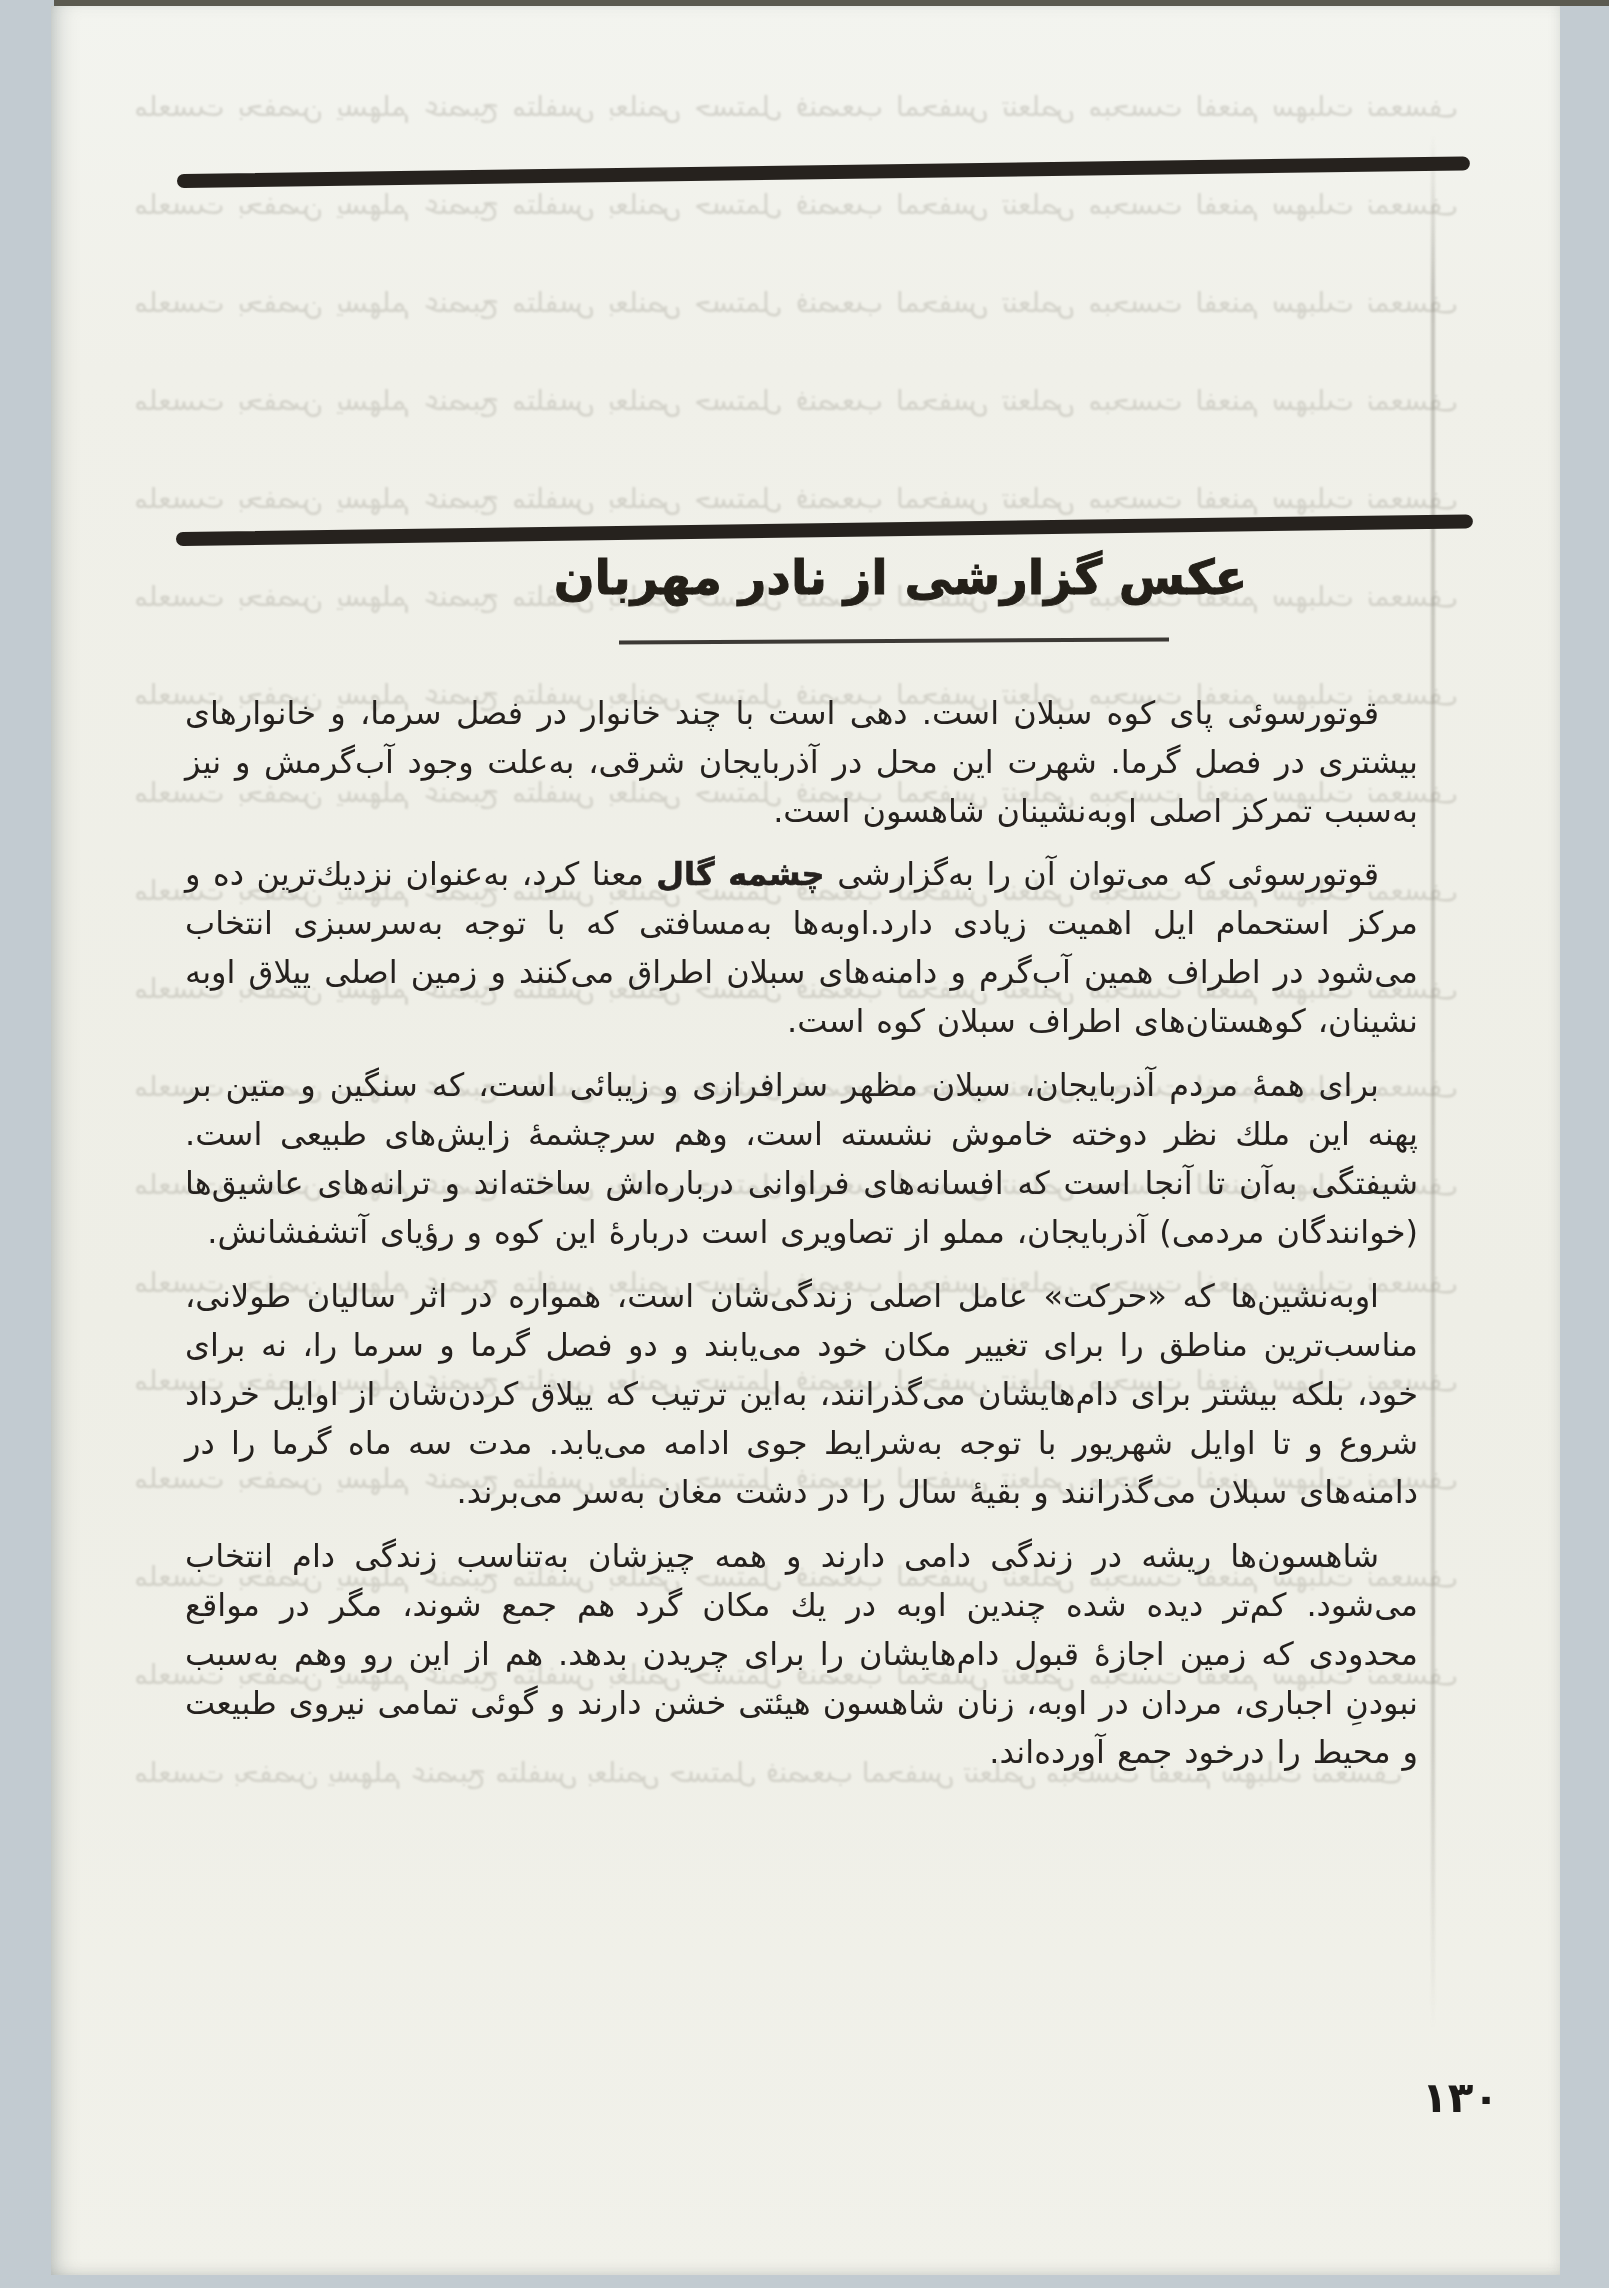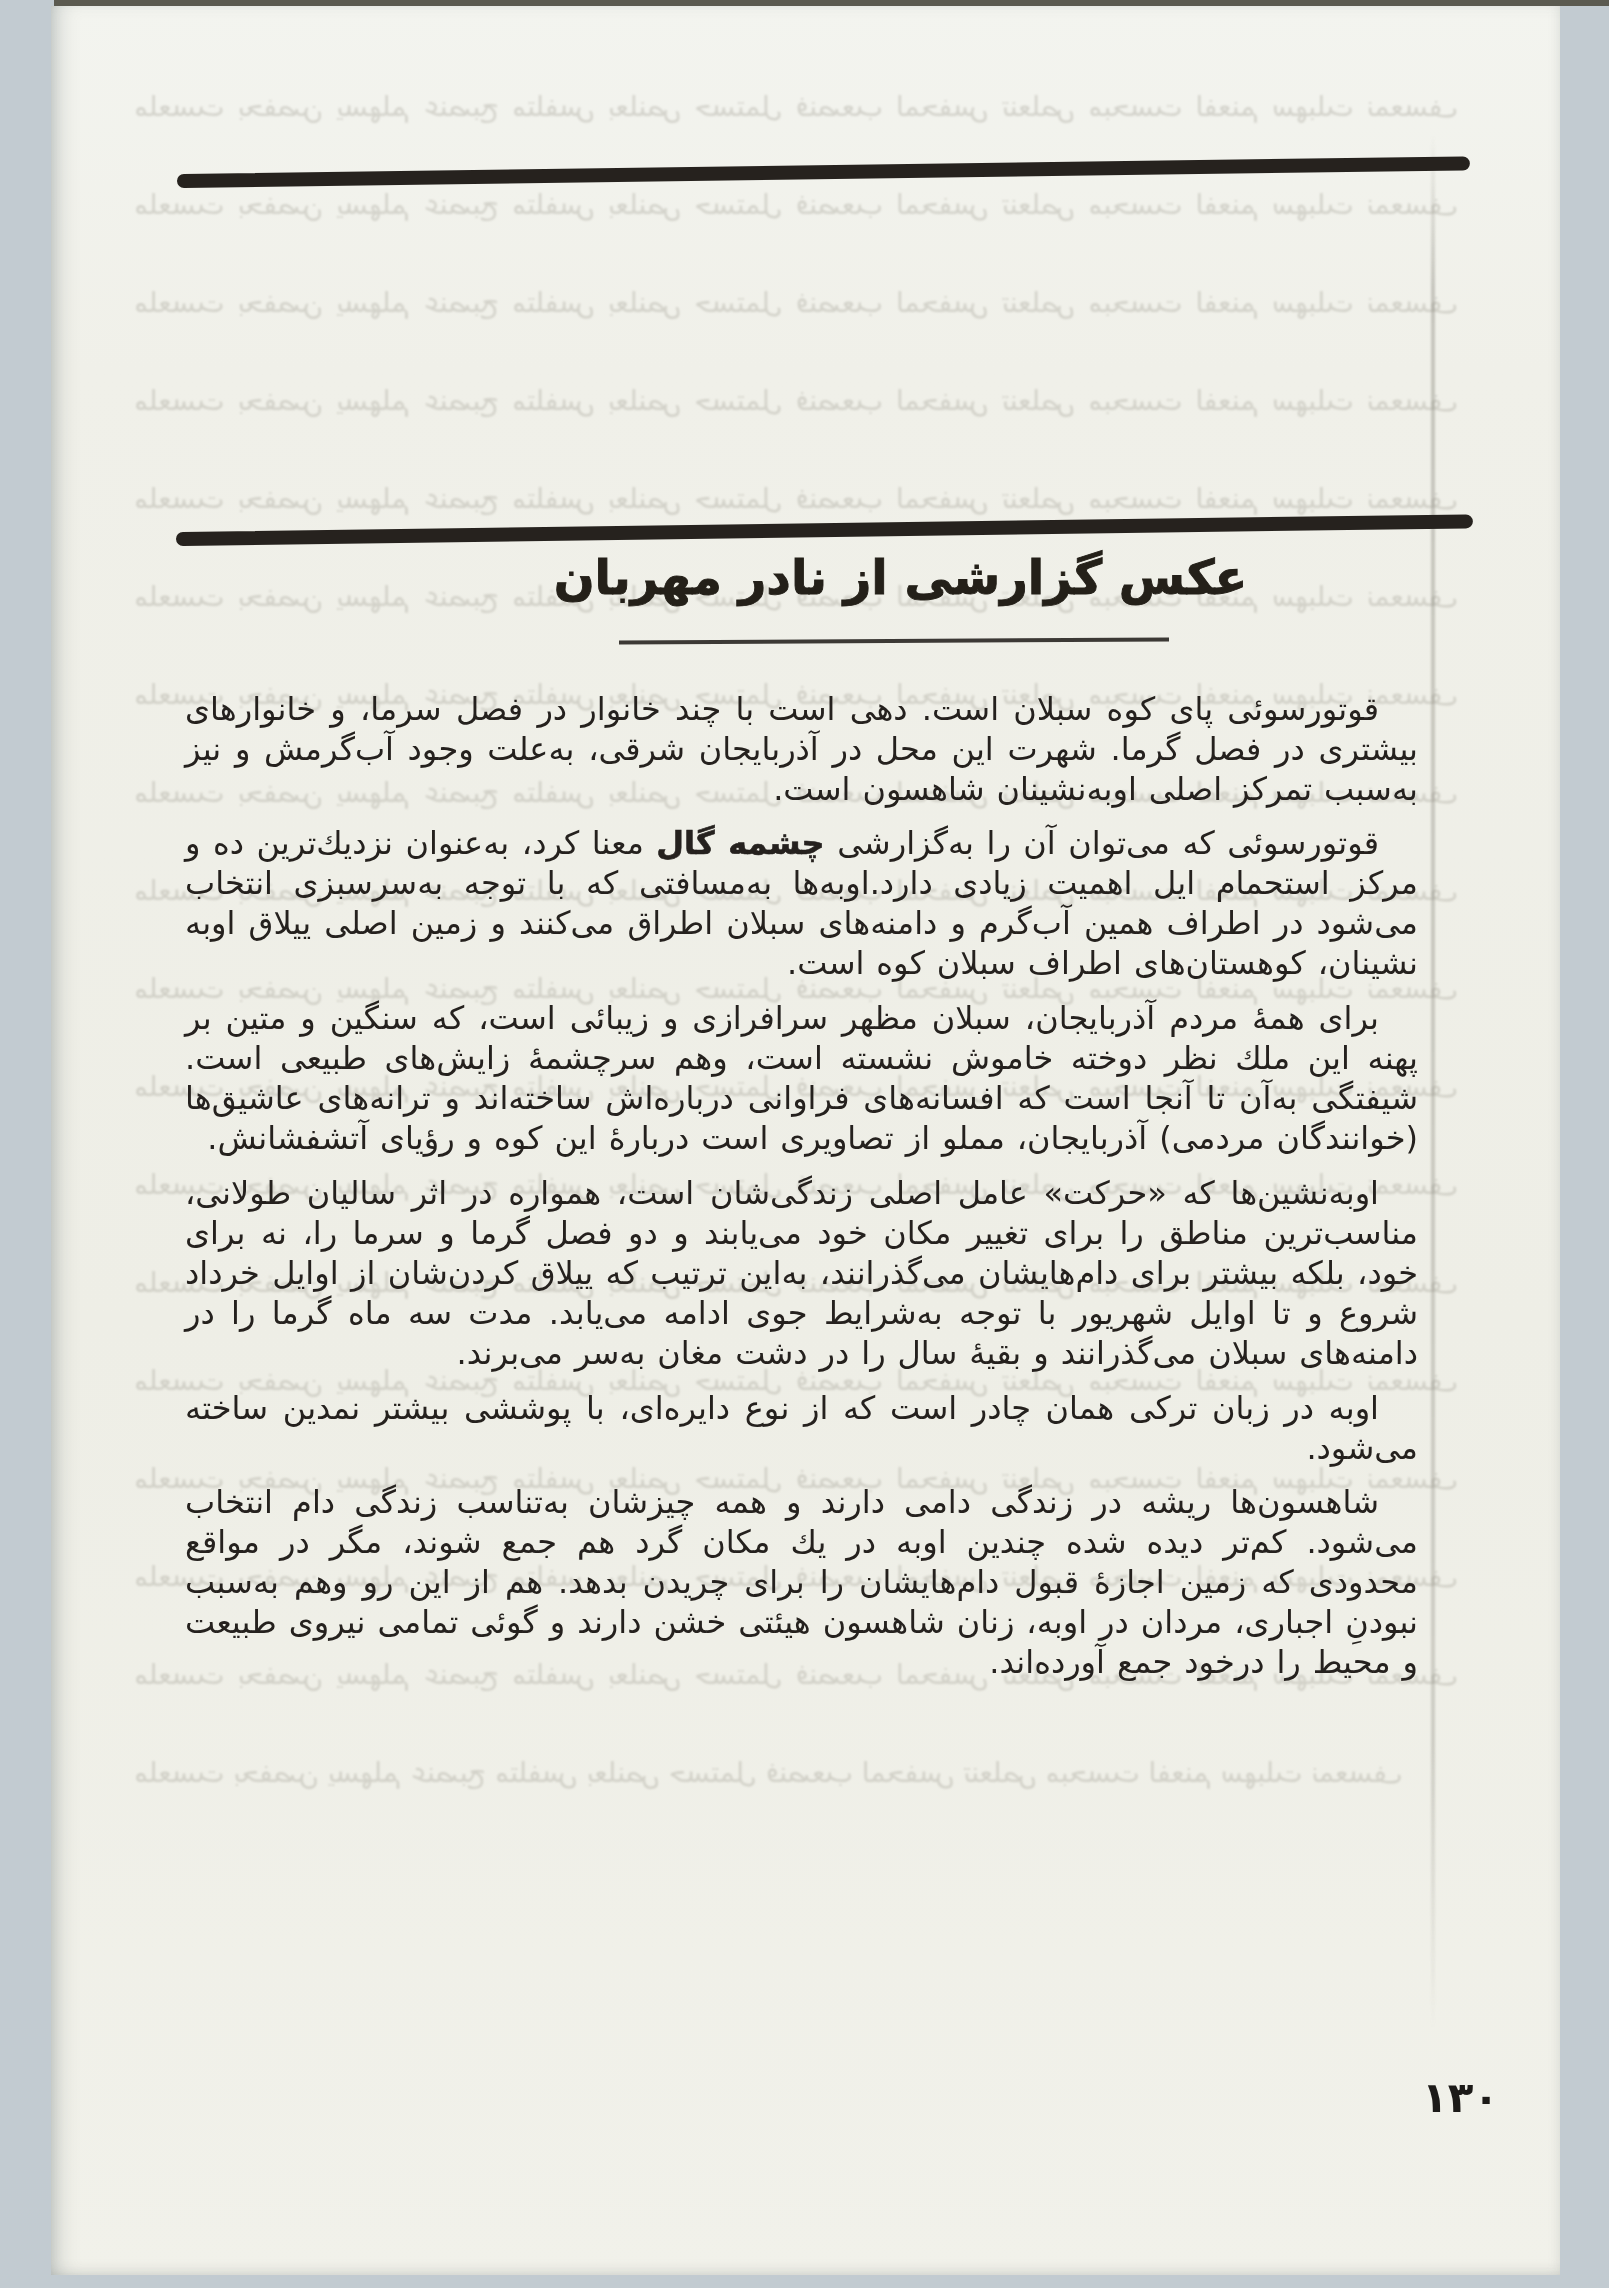--- a/index.html
+++ b/index.html
@@ -60,7 +60,7 @@
   .body-col{
     position:absolute;left:134px;top:683px;width:1233px;
     direction:rtl;text-align:justify;
-    font-size:32px;line-height:40px;color:#25211e;
+    font-size:32px;line-height:49px;color:#25211e;
     word-spacing:1.8px;
   }
   .body-col p{margin:0 0 14.8px 0;text-indent:39px;}

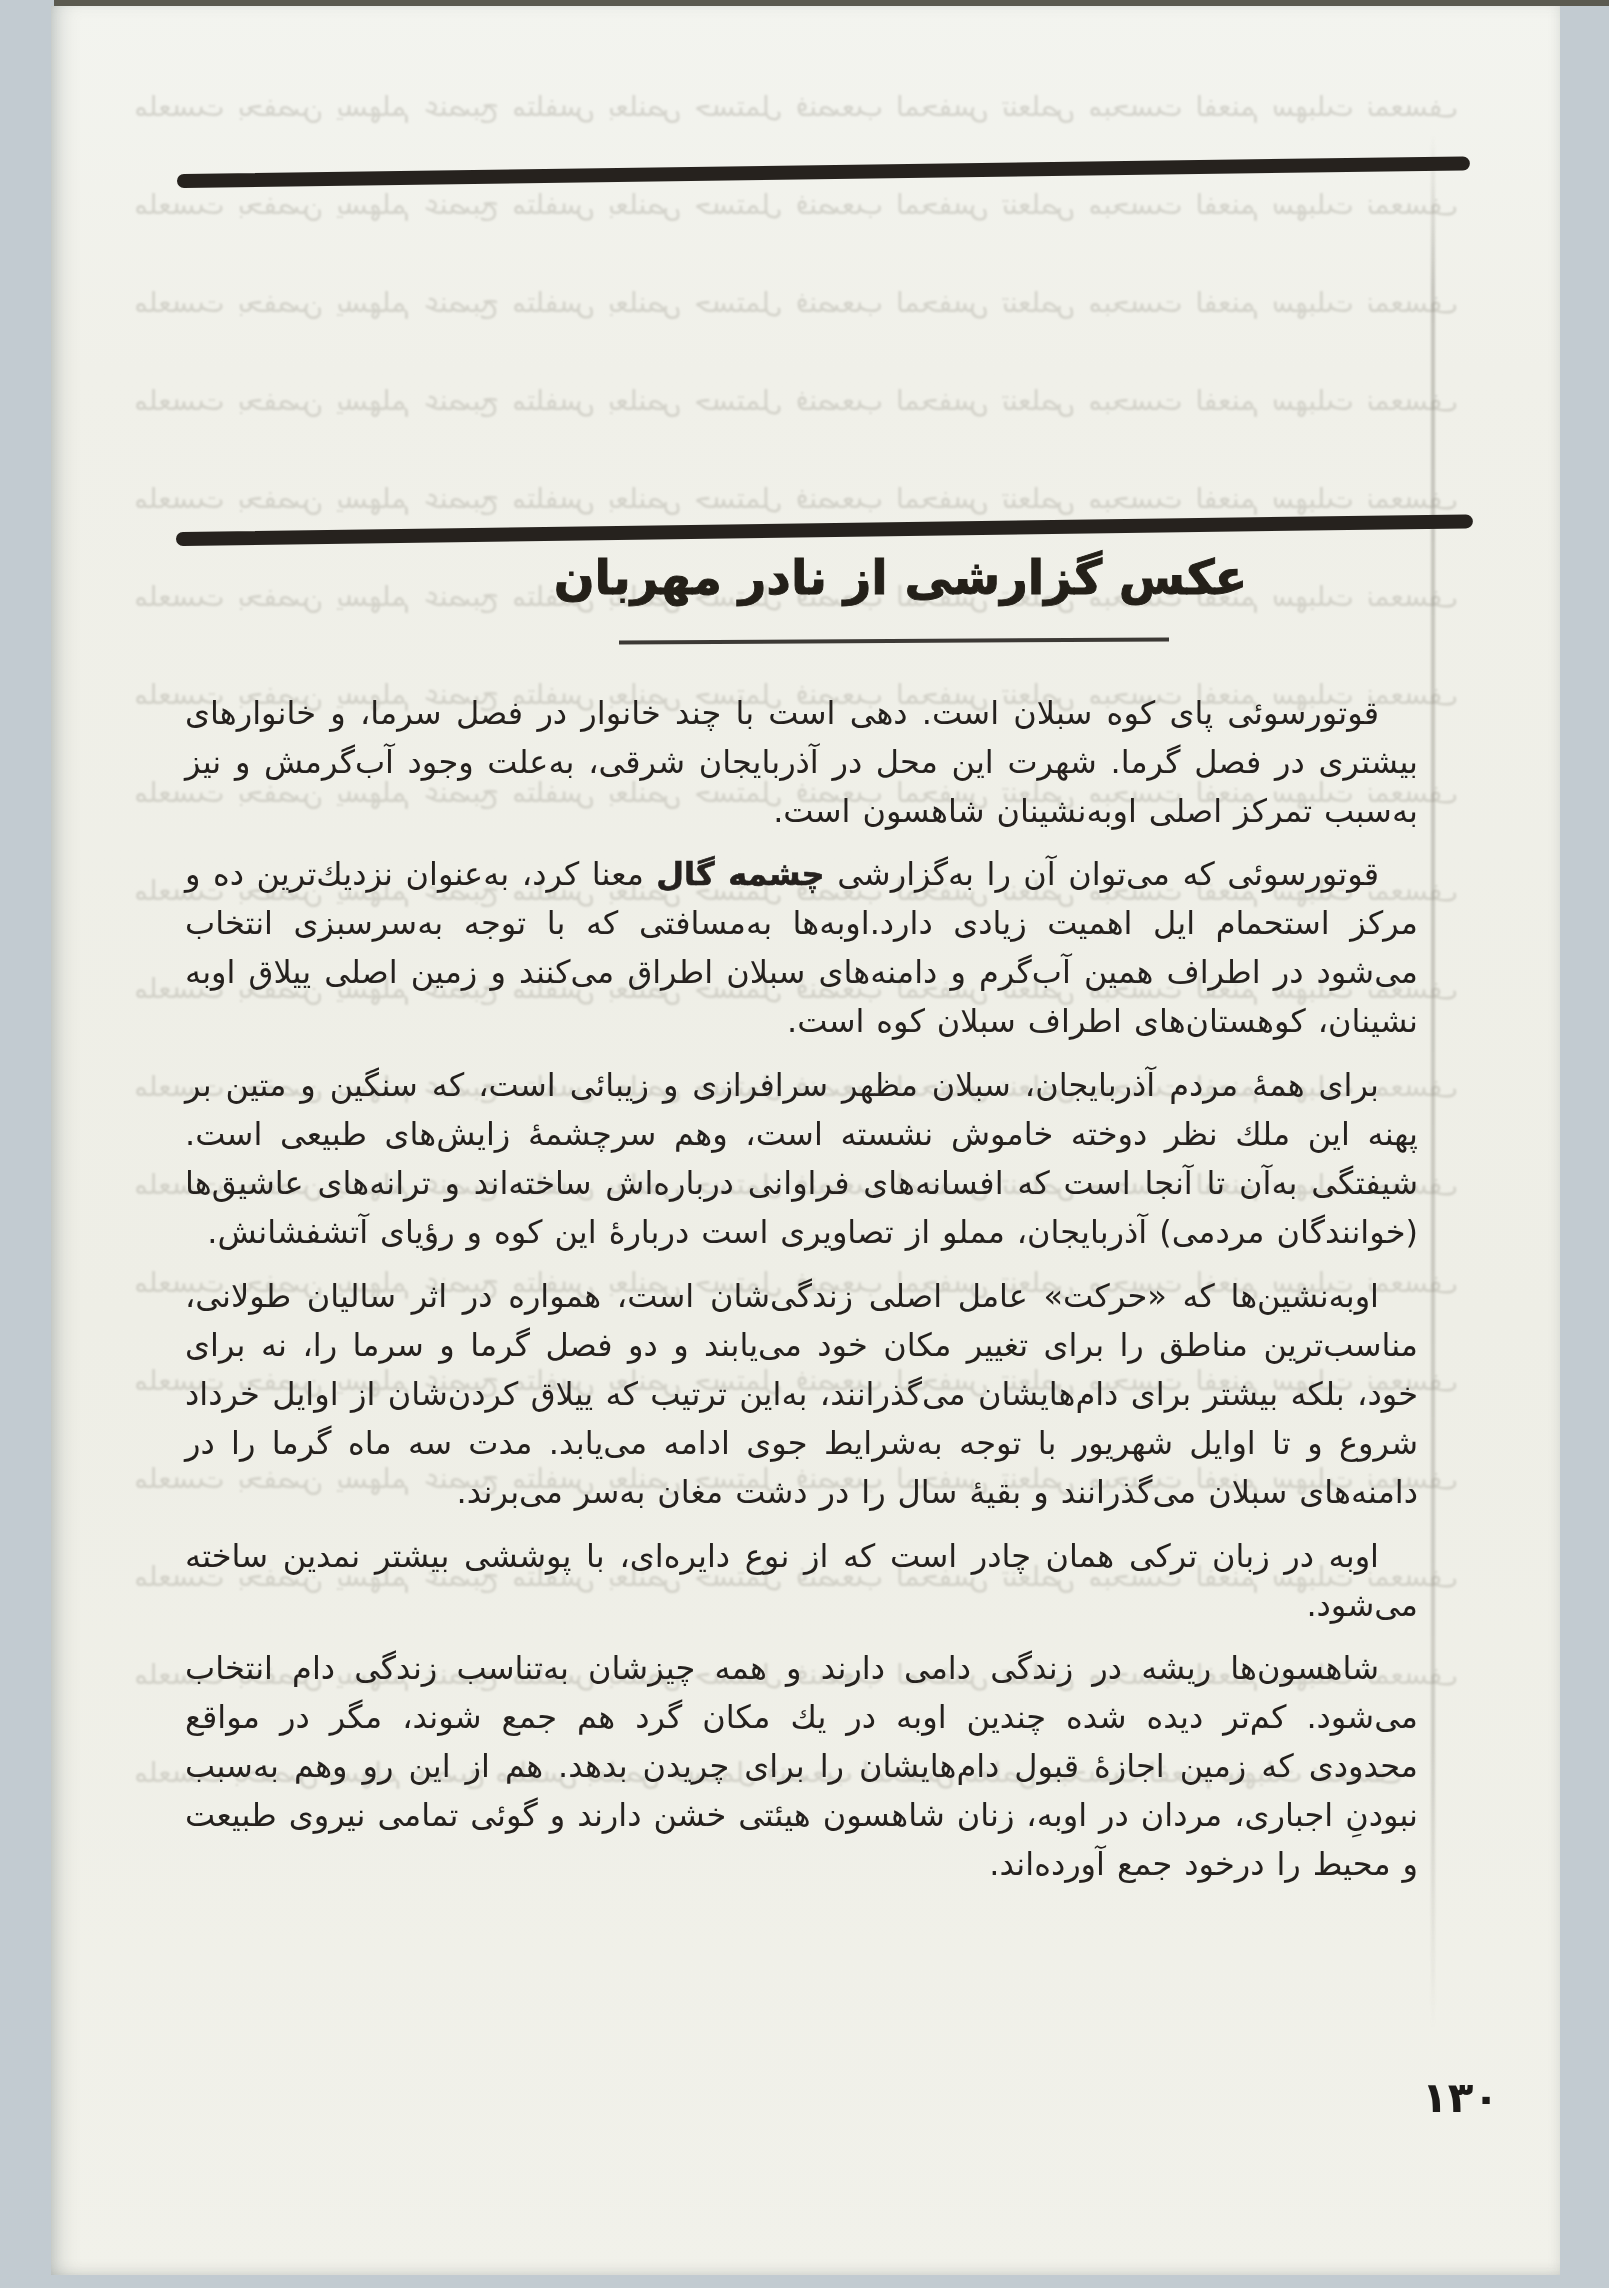--- a/index.html
+++ b/index.html
@@ -96,7 +96,6 @@
       <p><span>قوتورسوئی که می‌توان آن را به‌گزارشی </span><b>چشمه گال</b><span> معنا کرد، به‌عنوان نزدیك‌ترین ده و مرکز استحمام ایل اهمیت زیادی دارد.اوبه‌ها به‌مسافتی که با توجه به‌سرسبزی انتخاب می‌شود در اطراف همین آب‌گرم و دامنه‌های سبلان اطراق می‌کنند و زمین اصلی ییلاق اوبه نشینان، کوهستان‌های اطراف سبلان کوه است.</span></p>
       <p>برای همهٔ مردم آذربایجان، سبلان مظهر سرافرازی و زیبائی است، که سنگین و متین بر پهنه این ملك نظر دوخته خاموش نشسته است، وهم سرچشمهٔ زایش‌های طبیعی است. شیفتگی به‌آن تا آنجا است که افسانه‌های فراوانی درباره‌اش ساخته‌اند و ترانه‌های عاشیق‌ها (خوانندگان مردمی) آذربایجان، مملو از تصاویری است دربارهٔ این کوه و رؤیای آتشفشانش.</p>
       <p>اوبه‌نشین‌ها که «حرکت» عامل اصلی زندگی‌شان است، همواره در اثر سالیان طولانی، مناسب‌ترین مناطق را برای تغییر مکان خود می‌یابند و دو فصل گرما و سرما را، نه برای خود، بلکه بیشتر برای دام‌هایشان می‌گذرانند، به‌این ترتیب که ییلاق کردن‌شان از اوایل خرداد شروع و تا اوایل شهریور با توجه به‌شرایط جوی ادامه می‌یابد. مدت سه ماه گرما را در دامنه‌های سبلان می‌گذرانند و بقیهٔ سال را در دشت مغان به‌سر می‌برند.</p>
-      <p>اوبه در زبان ترکی همان چادر است که از نوع دایره‌ای، با پوششی بیشتر نمدین ساخته می‌شود.</p>
       <p>شاهسون‌ها ریشه در زندگی دامی دارند و همه چیزشان به‌تناسب زندگی دام انتخاب می‌شود. کم‌تر دیده شده چندین اوبه در یك مکان گرد هم جمع شوند، مگر در مواقع محدودی که زمین اجازهٔ قبول دام‌هایشان را برای چریدن بدهد. هم از این رو وهم به‌سبب نبودنِ اجباری، مردان در اوبه، زنان شاهسون هیئتی خشن دارند و گوئی تمامی نیروی طبیعت و محیط را درخود جمع آورده‌اند.</p>
     </div>
 

